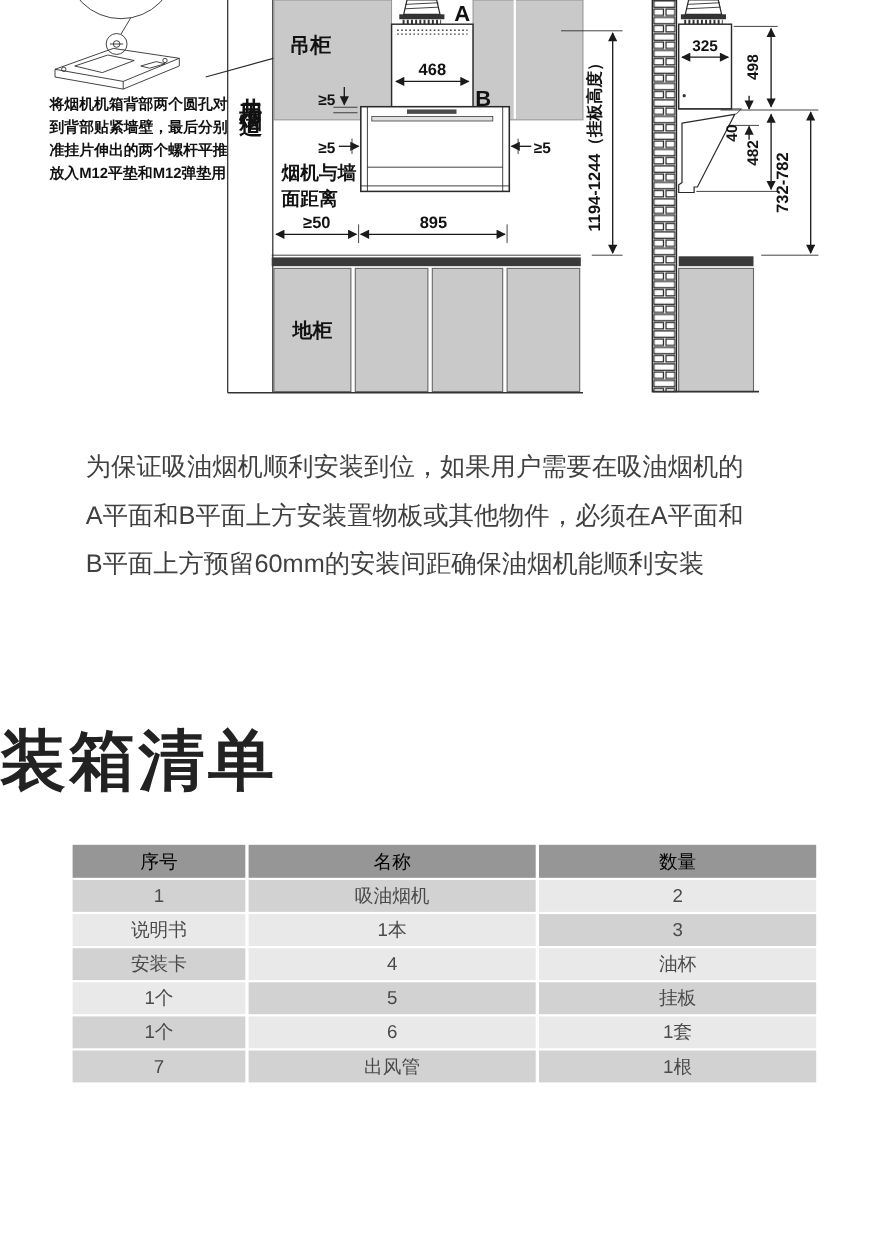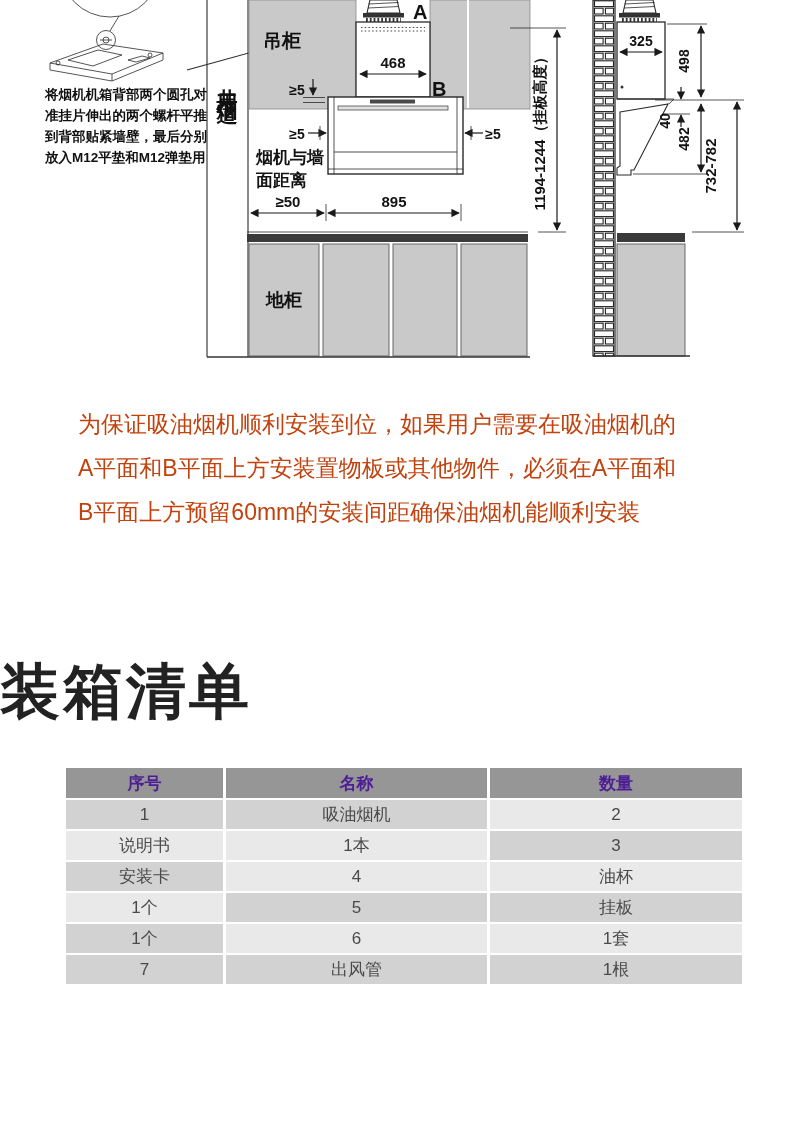--- a/index.html
+++ b/index.html
@@ -224,8 +224,8 @@
 
     <div class="install-note">
       <div>将烟机机箱背部两个圆孔对</div>
+      <div>到背部贴紧墙壁，最后分别</div>
       <div>准挂片伸出的两个螺杆平推</div>
-      <div>到背部贴紧墙壁，最后分别</div>
       <div>放入M12平垫和M12弹垫用</div>
     </div>
 

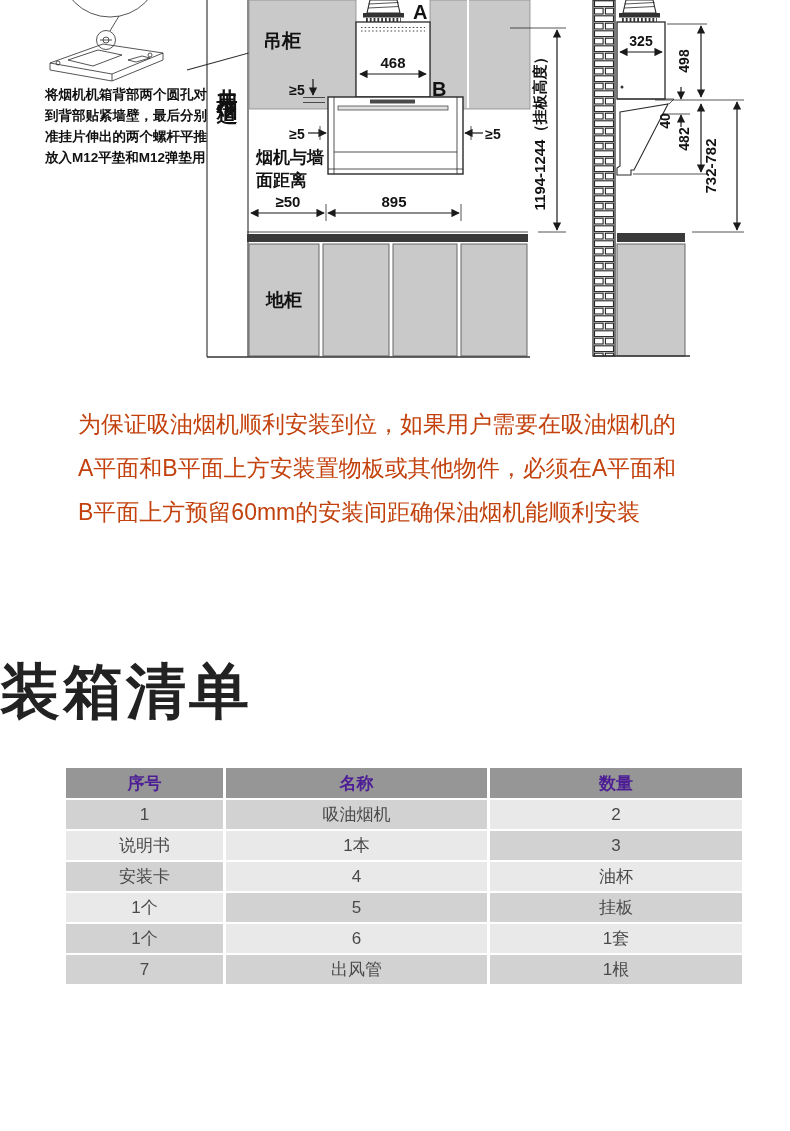--- a/index.html
+++ b/index.html
@@ -21,7 +21,7 @@
   .dim{stroke:#1a1a1a;stroke-width:1.2;fill:none;}
 
   
-  #note-paragraph{position:absolute;left:78px;top:402px;width:680px;color:#c2410c;
+  #note-paragraph{position:absolute;left:78px;top:402px;width:680px;color:#404040;
     font-size:23px;line-height:44px;}
   #note-paragraph div{white-space:nowrap;}
 

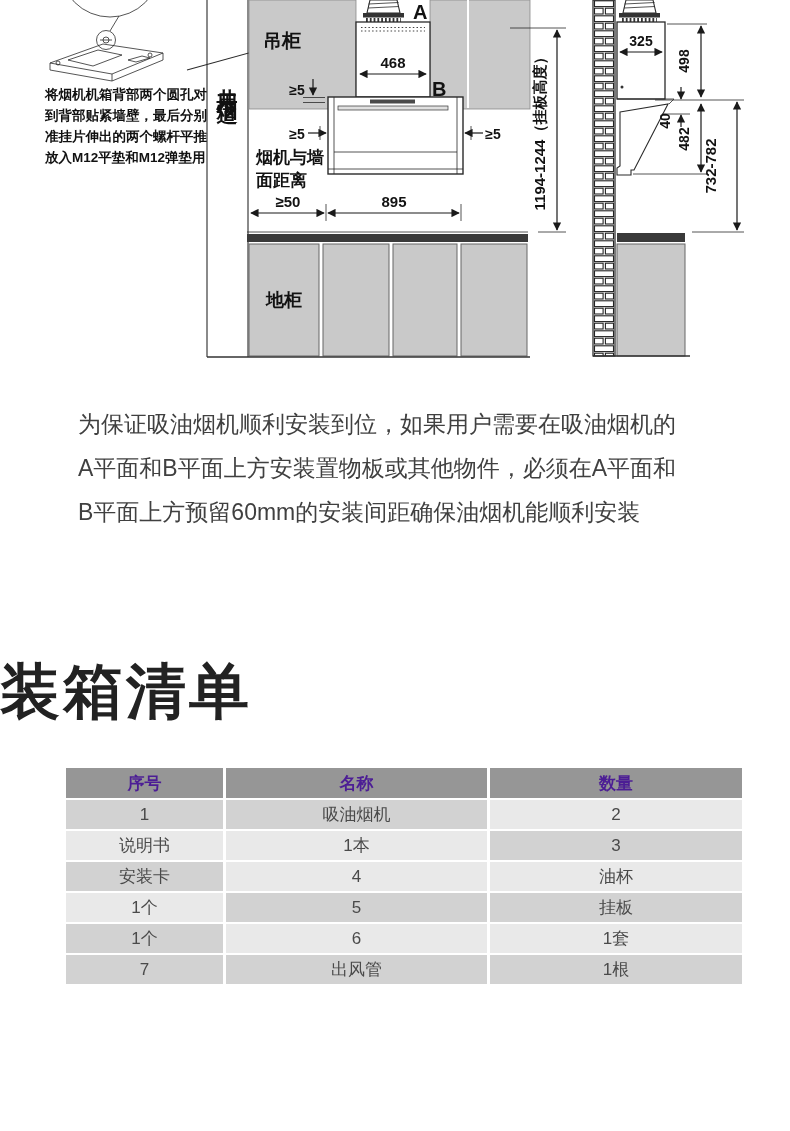--- a/index.html
+++ b/index.html
@@ -32,7 +32,7 @@
     display:grid;grid-template-columns:157px 261px 252px;gap:2px 3px;}
   .cell{display:flex;align-items:center;justify-content:center;
     font-size:17px;color:#4a4a4a;height:29px;}
-  .cell.head{background:#969696;color:#4c1d95;height:30px;font-weight:bold;}
+  .cell.head{background:#969696;color:#000000;height:30px;}
   .row-odd{background:#d2d2d2;}
   .row-even{background:#e9e9e9;}
 </style>

